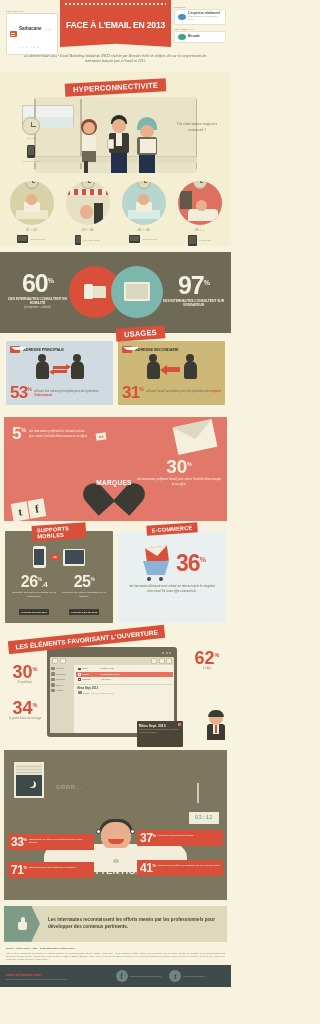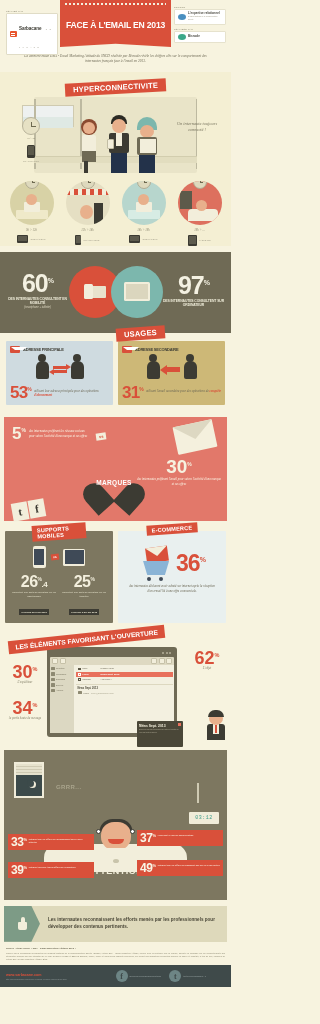--- a/index.html
+++ b/index.html
@@ -648,7 +648,7 @@
       <span class="a-txt">estiment que les offres ne correspondent pas à leurs attentes</span>
     </div>
     <div class="abox bl">
-      <span class="a-num"><span>39</span><span class="a-pct">%</span></span>
+      <span class="a-num"><span>71</span><span class="a-pct">%</span></span>
       <span class="a-txt">estiment recevoir trop d'offres de l'expéditeur</span>
     </div>
     <div class="abox tr">

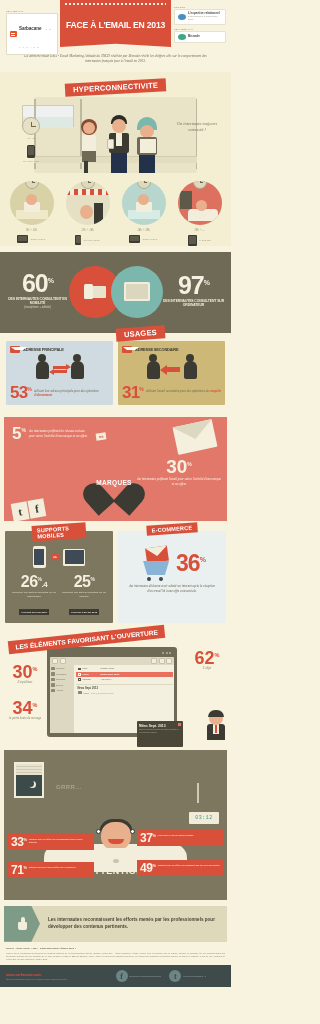--- a/index.html
+++ b/index.html
@@ -656,7 +656,7 @@
       <span class="a-txt">cherchent le lien de désinscription</span>
     </div>
     <div class="abox br">
-      <span class="a-num"><span>49</span><span class="a-pct">%</span></span>
+      <span class="a-num"><span>41</span><span class="a-pct">%</span></span>
       <span class="a-txt">estiment que les offres ne répondent pas aux avis des autres</span>
     </div>
   </div>

